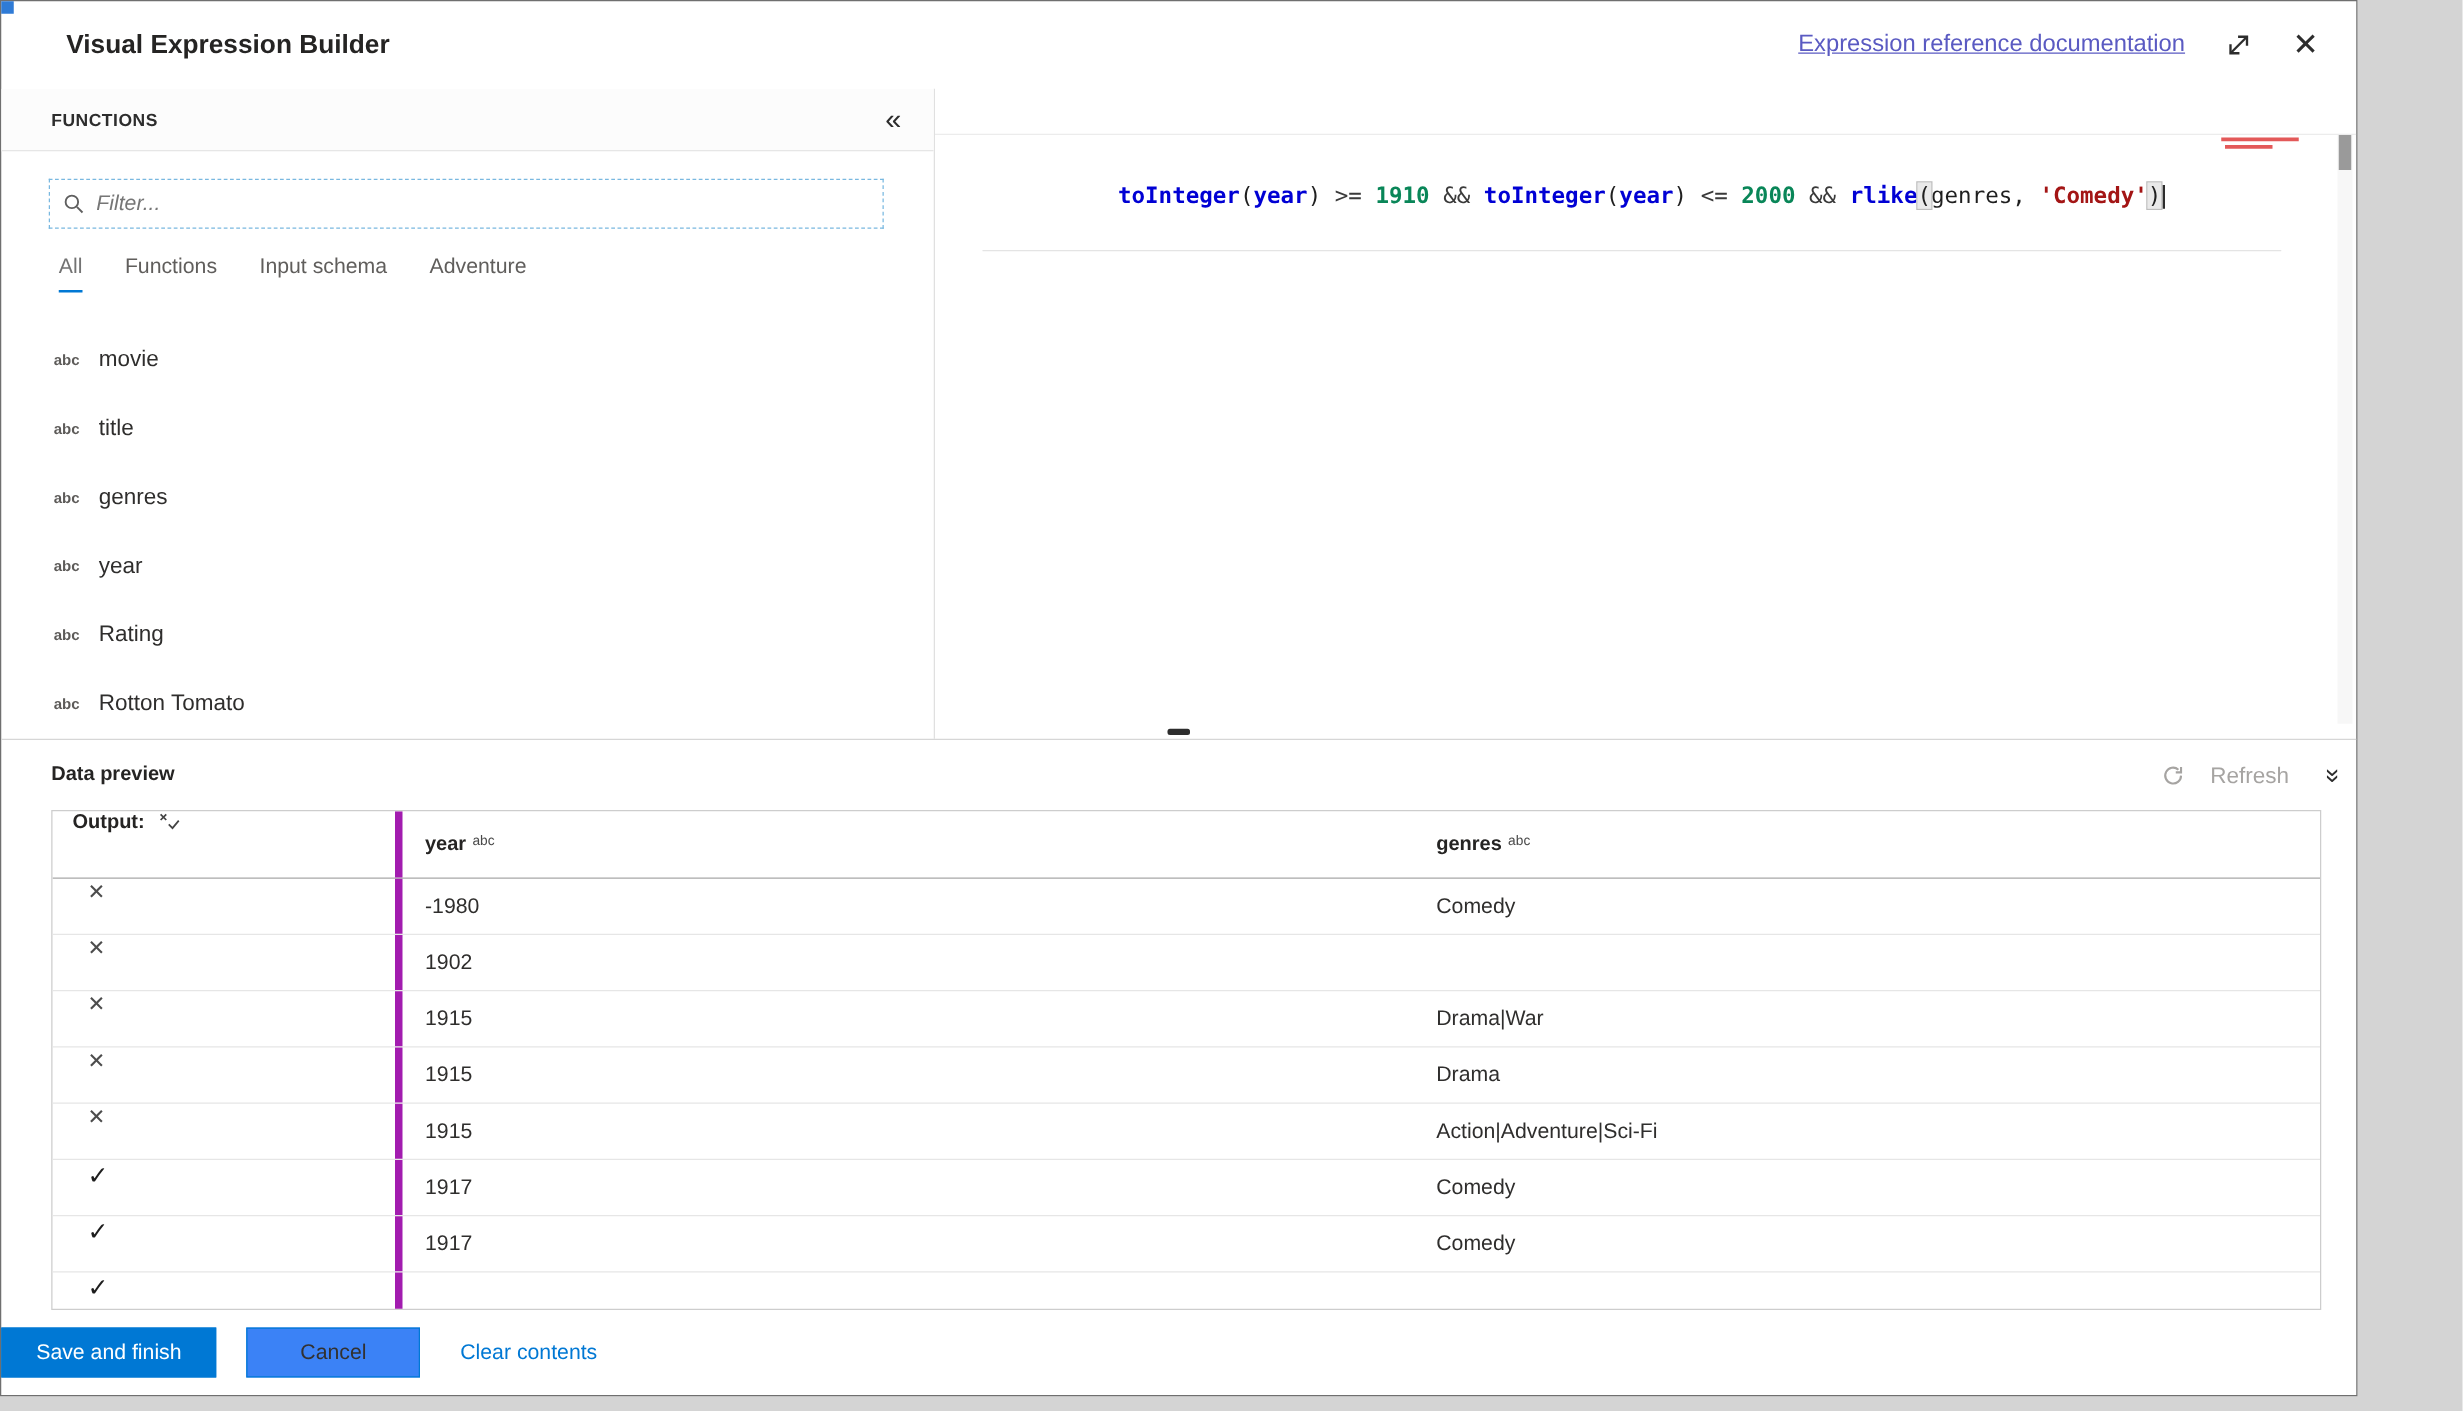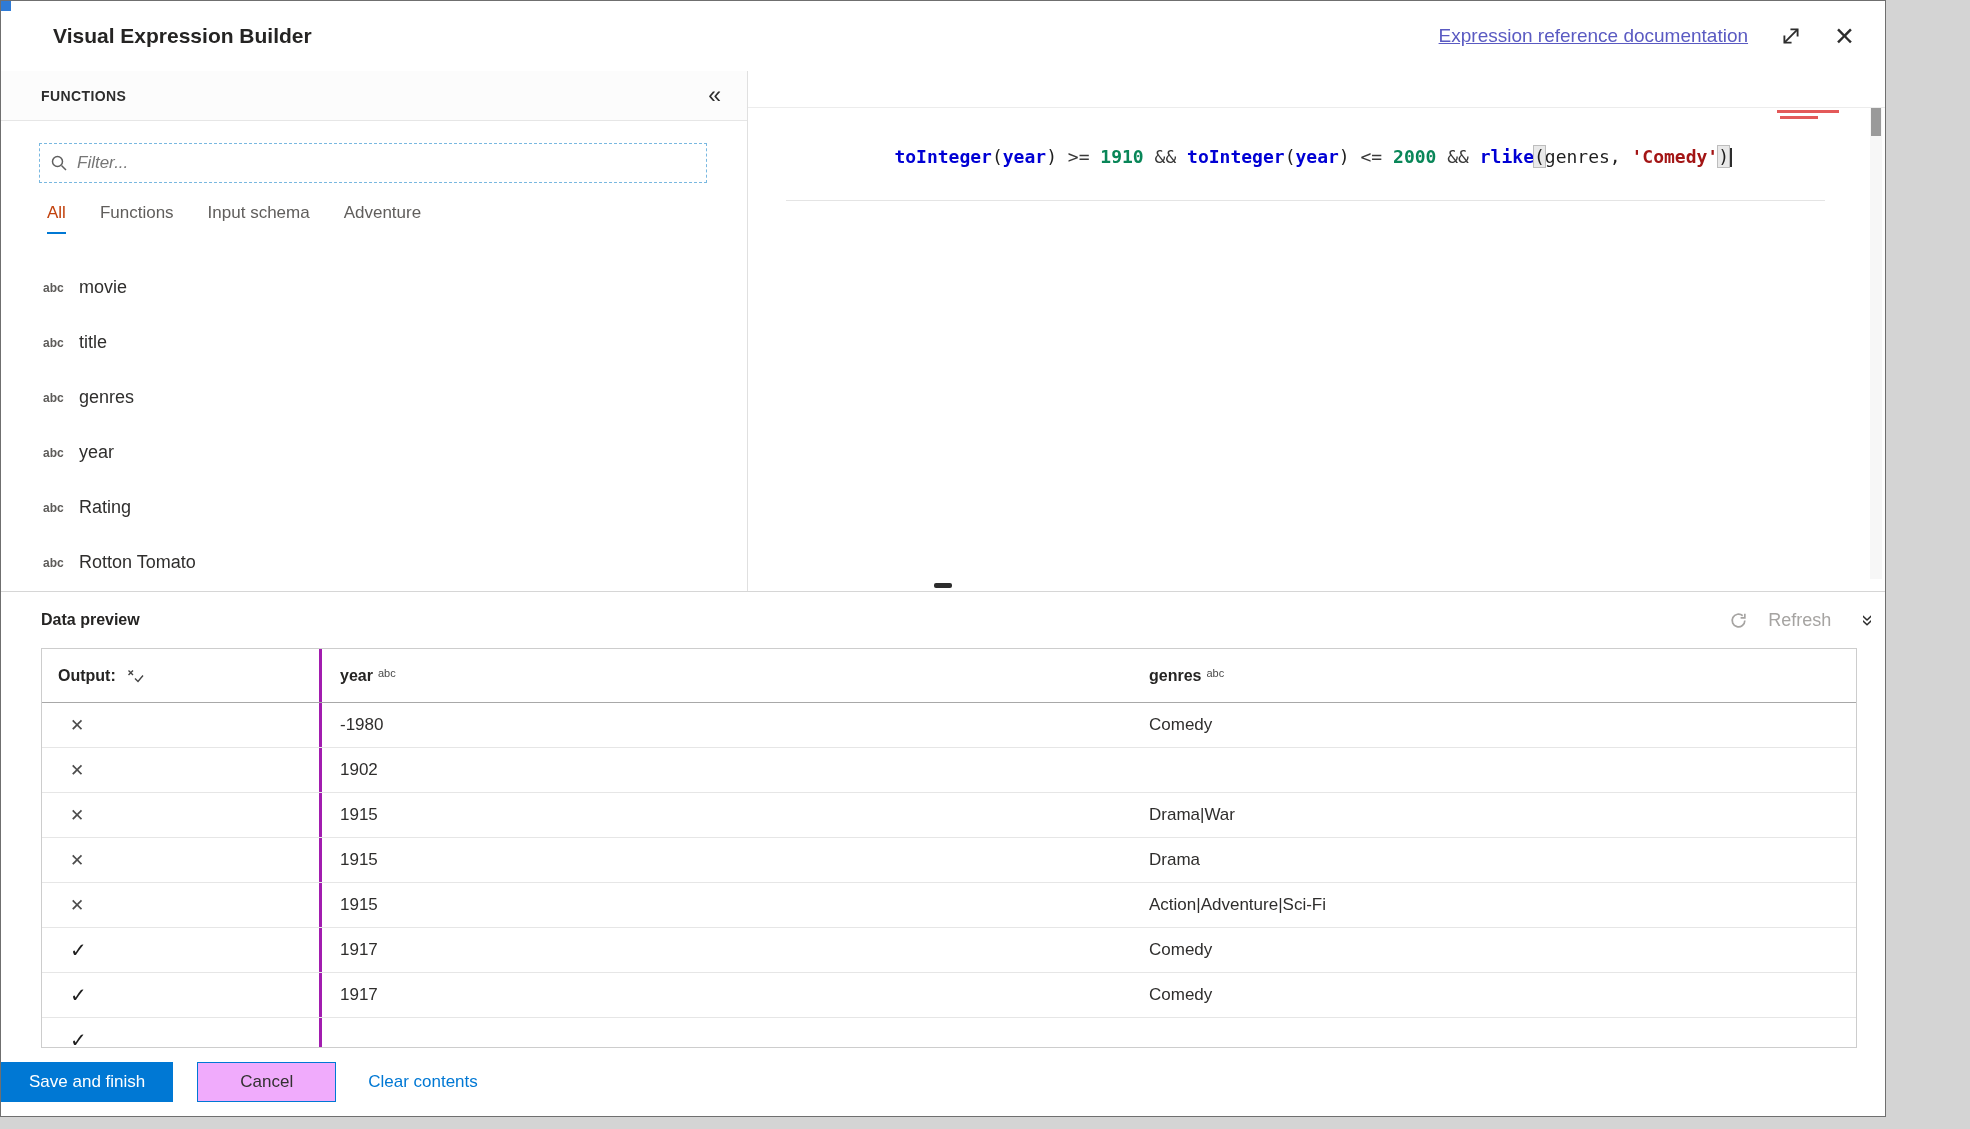--- a/index.html
+++ b/index.html
@@ -33,7 +33,7 @@
 
   .tabs { display:flex; gap:34px; margin:20px 0 0 46px; }
   .tab { font-size:17px; color:#605e5c; padding-bottom:9px; cursor:pointer; }
-  .tab.active { color:#c2410c; border-bottom:2px solid var(--primary,#0078d4); }
+  .tab.active { color:#737373; border-bottom:2px solid var(--primary,#0078d4); }
 
   .fn-list { margin-top:26px; }
   .fn-item { height:55px; display:flex; align-items:center; padding-left:42px; cursor:pointer; }

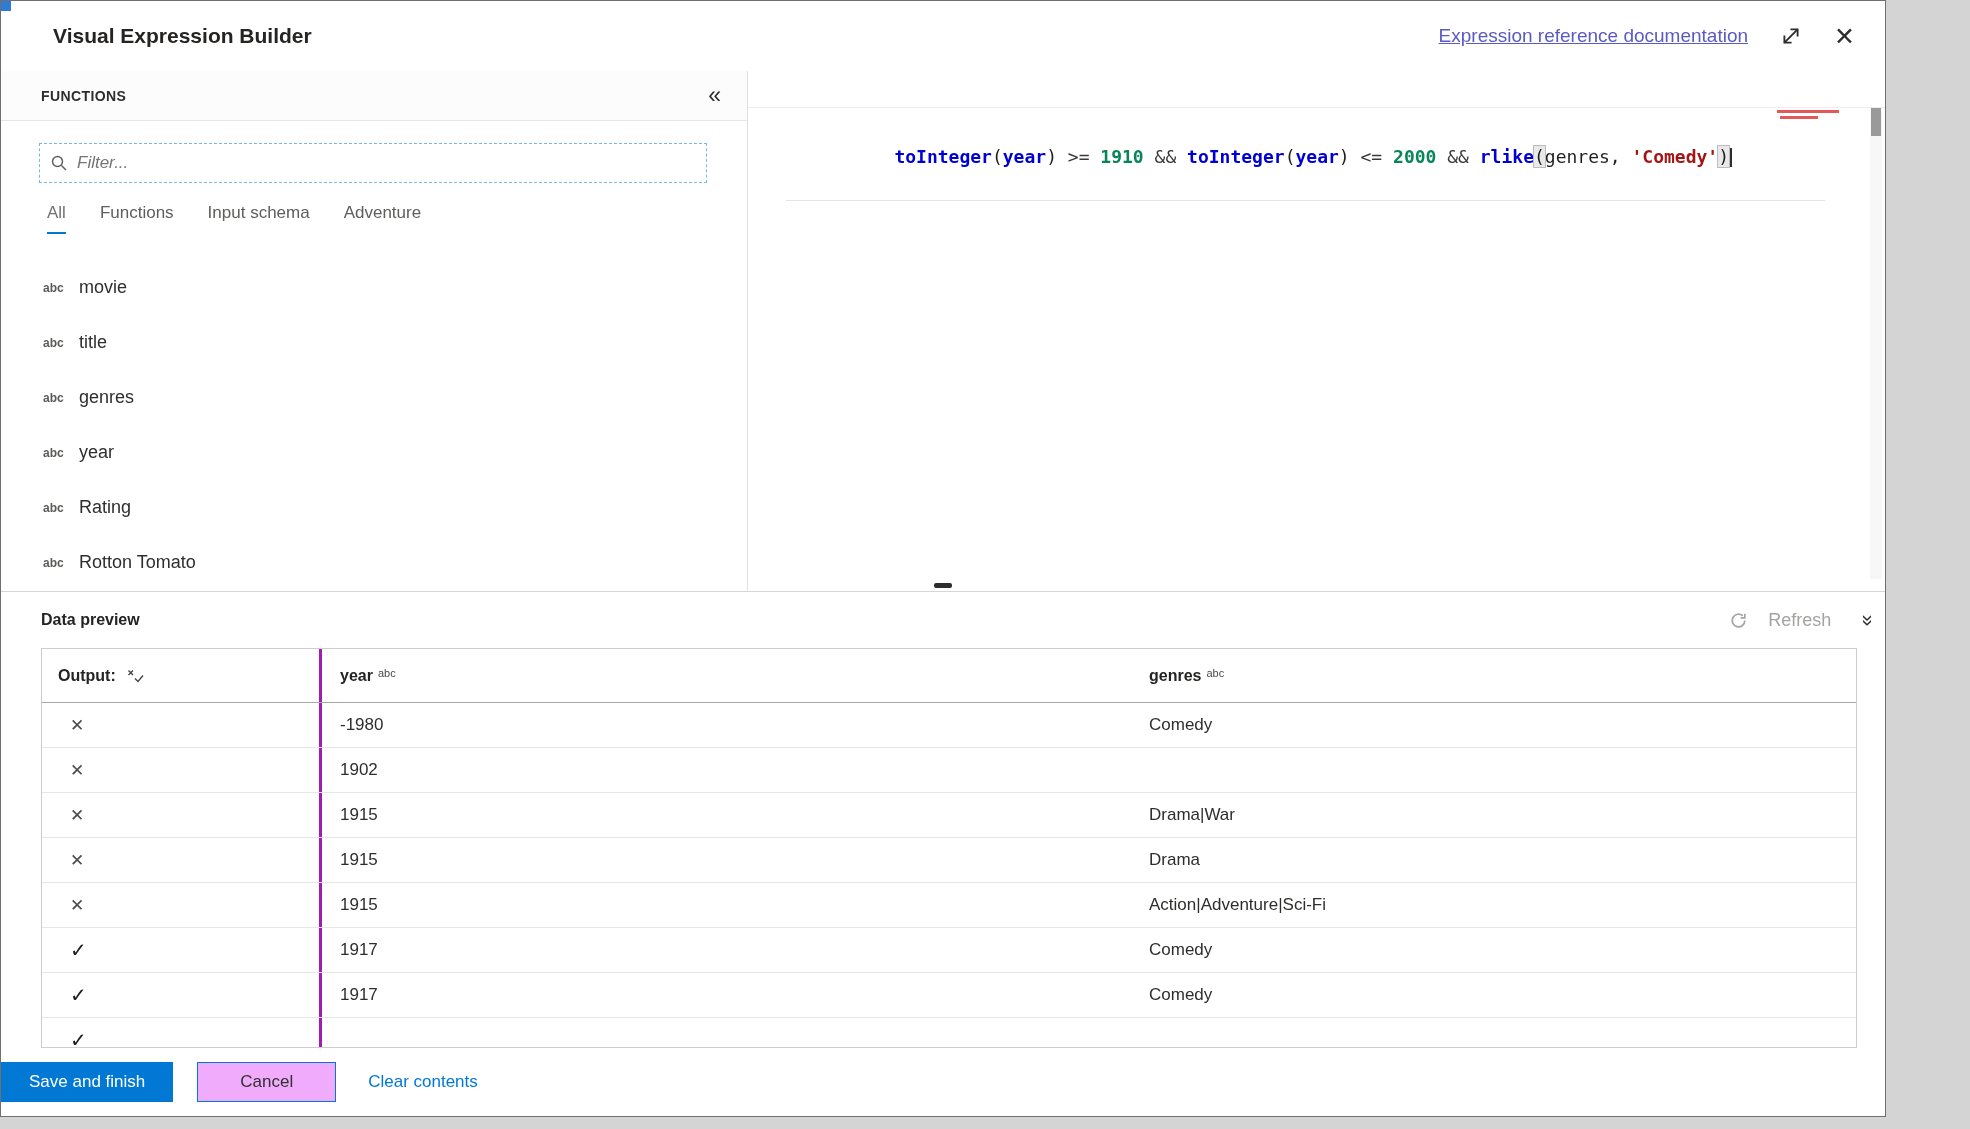--- a/index.html
+++ b/index.html
@@ -73,7 +73,7 @@
 
   .table-wrap { margin:0 28px 0 40px; border:1px solid #cdcdcd; height:400px; overflow:hidden; }
   .thead { display:flex; height:54px; align-items:stretch; border-bottom:1px solid #a8a8a8; }
-  .c-output { width:280px; flex:none; display:flex; align-items:center; padding-left:16px; border-right:3px solid #a21caf; }
+  .c-output { width:280px; flex:none; display:flex; align-items:flex-start; padding-left:16px; border-right:6px solid #a21caf; }
   .c-year   { width:817px; flex:none; padding-left:18px; display:flex; align-items:center; }
   .c-genres { flex:1; padding-left:10px; display:flex; align-items:center; }
   .th { font-size:16px; font-weight:700; color:var(--header-text,#252423); }

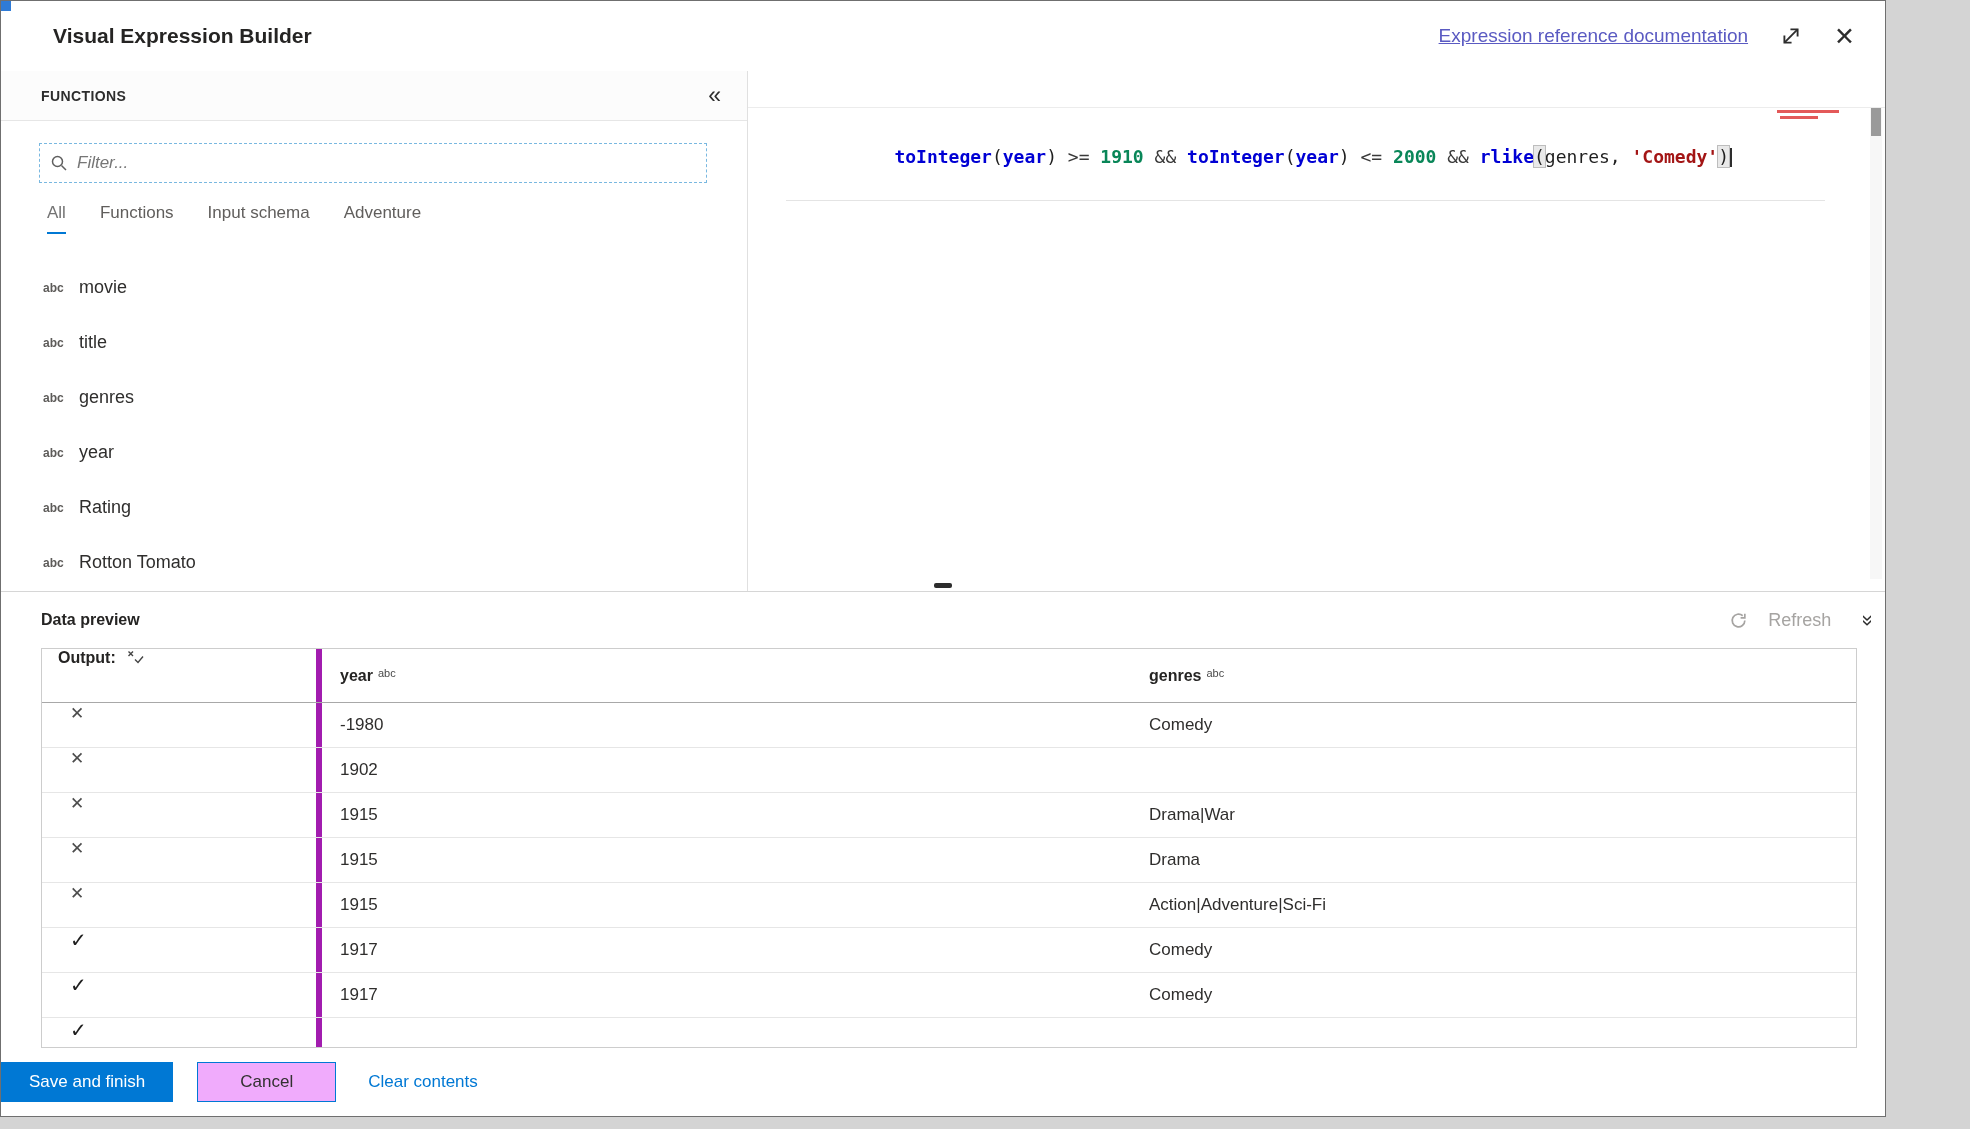--- a/index.html
+++ b/index.html
@@ -88,7 +88,7 @@
   .footer { flex:1; display:flex; align-items:center; gap:24px; }
   button { font-family:inherit; font-size:17px; cursor:pointer; }
   .btn-primary { height:40px; padding:0 27px; background:var(--primary,#0078d4); border:1px solid var(--primary,#0078d4); color:#fff; }
-  .btn-secondary { height:40px; padding:0 42px; background:#f0abfc; border:1px solid var(--primary,#0078d4); color:#323130; }
+  .btn-secondary { height:40px; padding:0 42px; background:#3b82f6; border:1px solid var(--primary,#0078d4); color:#323130; }
   .link-clear { color:var(--primary,#0078d4); font-size:17px; margin-left:8px; cursor:pointer; text-decoration:none; }
 </style>
 </head>

